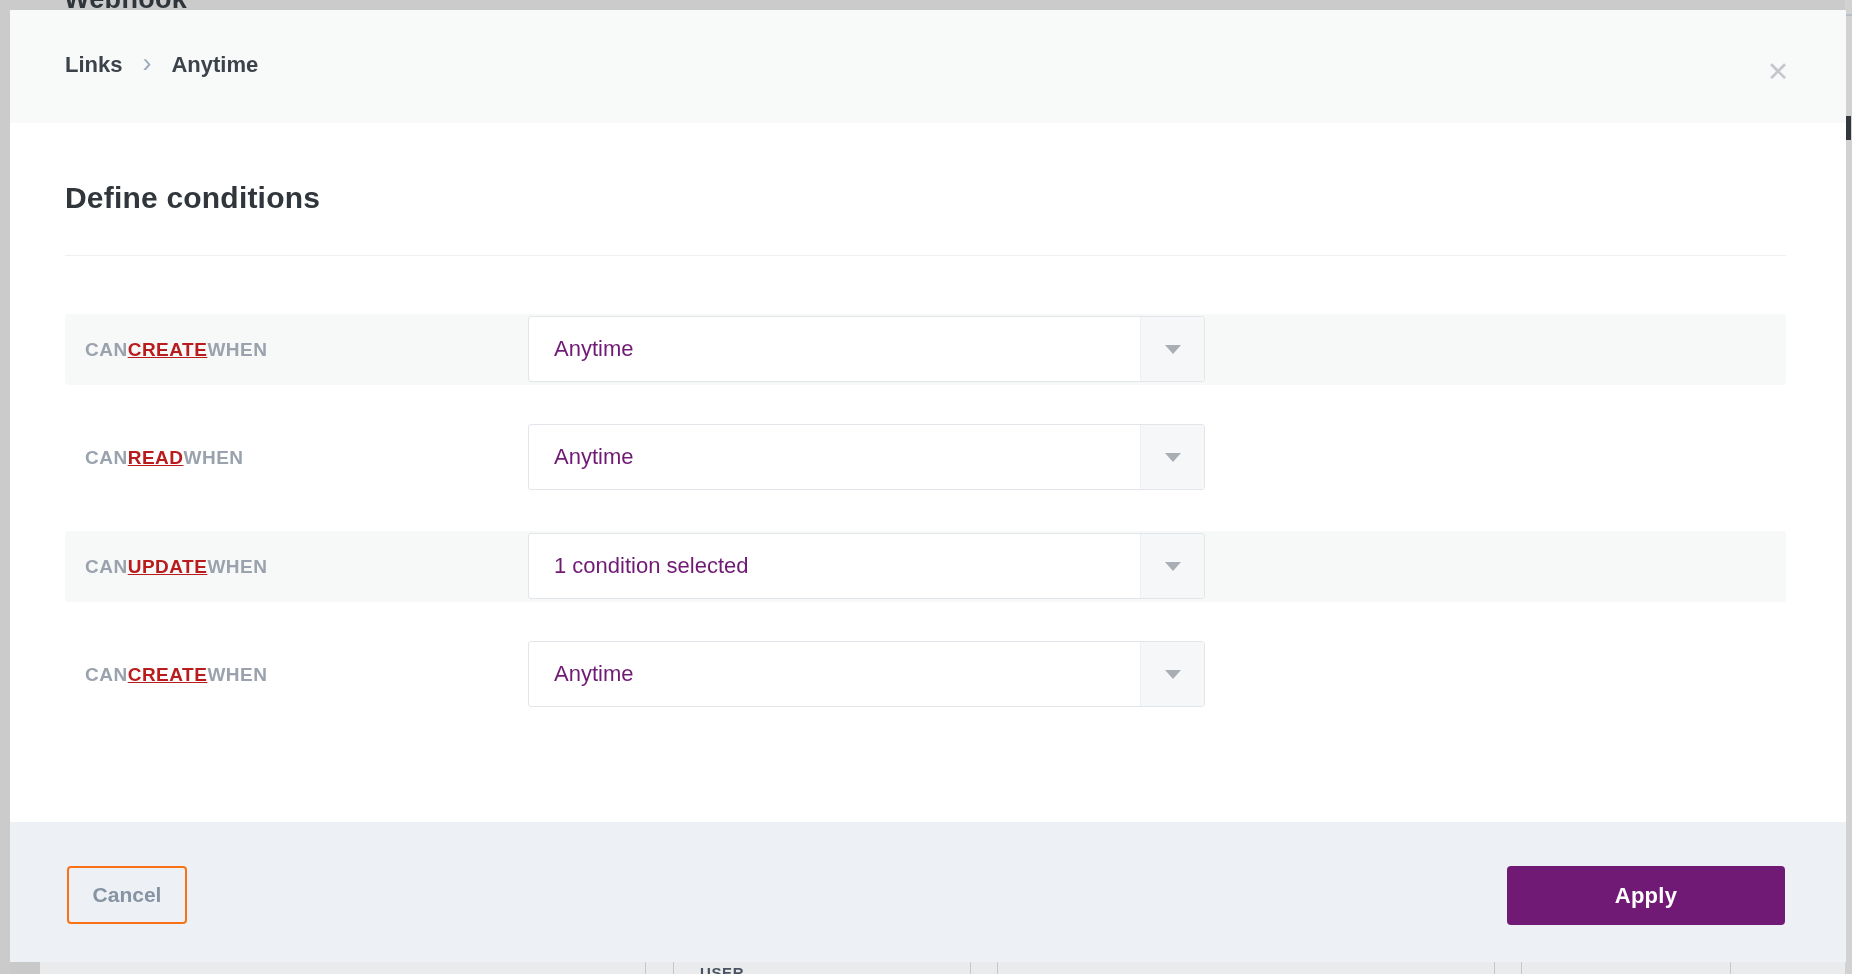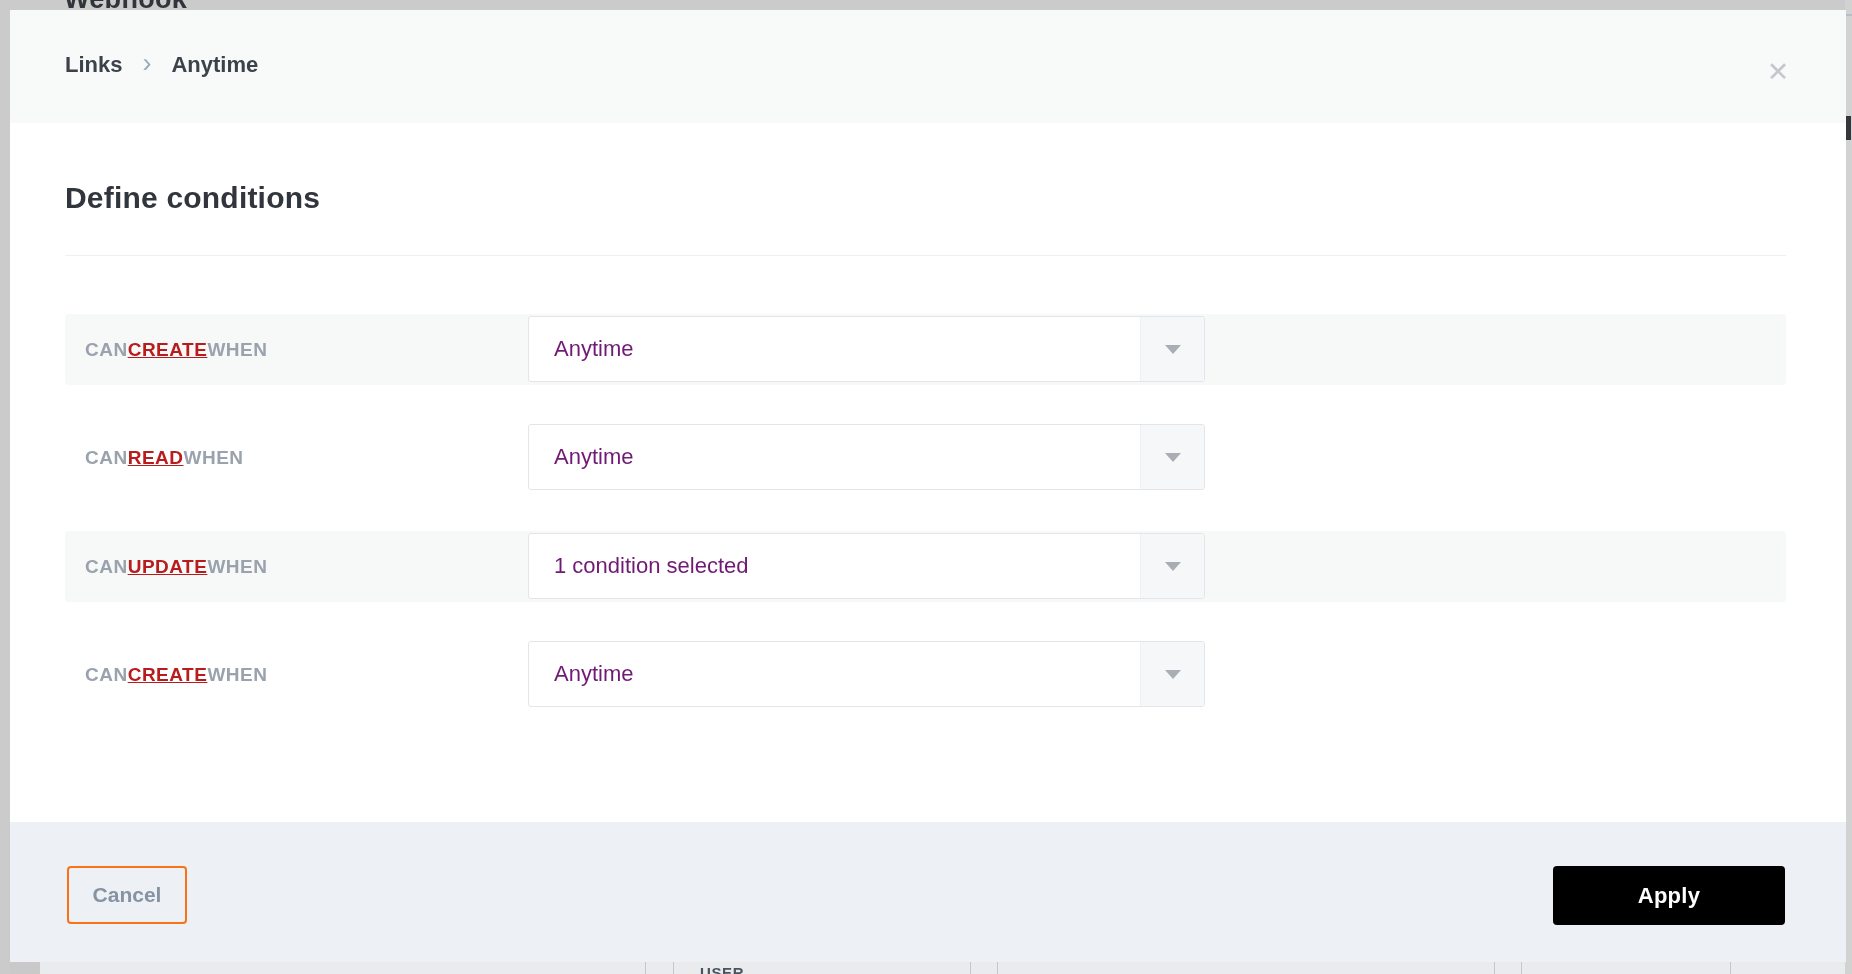--- a/index.html
+++ b/index.html
@@ -101,8 +101,8 @@
     font-size:21px;font-weight:600;color:#8593a2;
   }
   .btn-apply{
-    position:absolute;right:61px;top:44px;width:232px;height:59px;
-    background:#000000;border:none;
+    position:absolute;right:61px;top:44px;width:278px;height:59px;
+    background:#701a75;border:none;
     font-size:22px;font-weight:700;color:#ffffff;letter-spacing:.3px;
   }
 </style>

